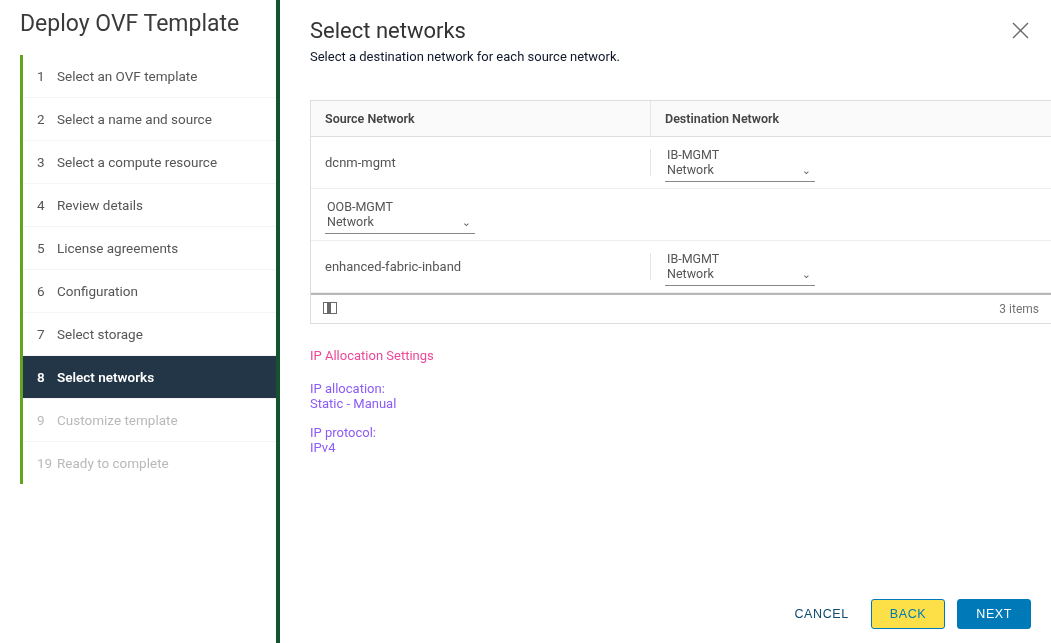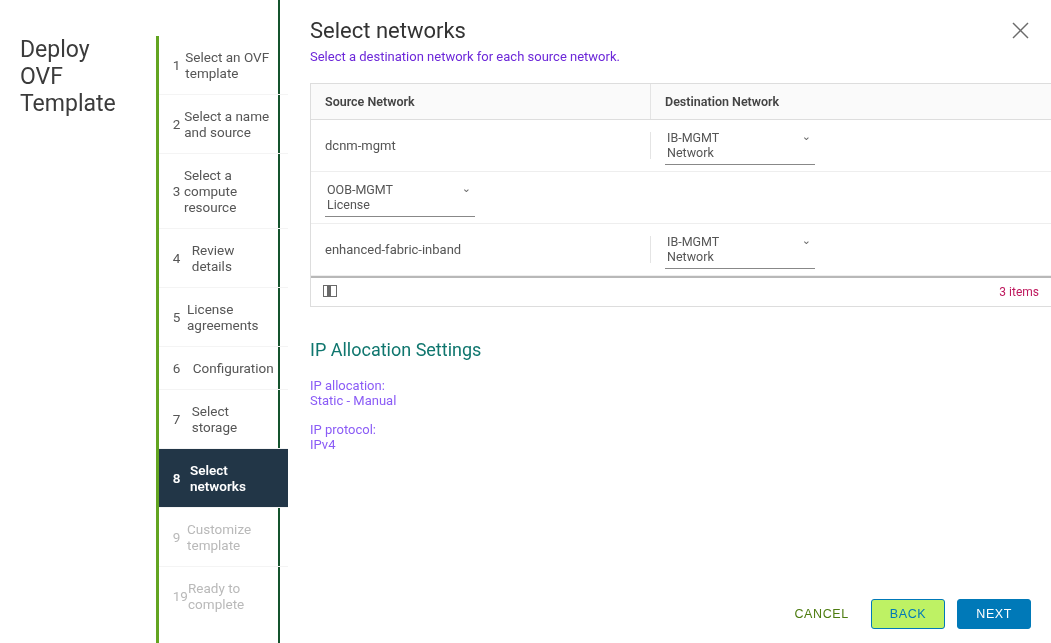--- a/index.html
+++ b/index.html
@@ -14,10 +14,10 @@
     }
     .sidebar {
       width: 280px;
-      border-right: 2px solid #14532d;
-      display: flex;
-      flex-direction: row;
-      padding-top: 36px;
+      border-right: 4px solid #14532d;
+      display: flex;
+      flex-direction: column;
+      padding-top: 10px;
     }
     .sidebar-title {
       font-size: 23px;

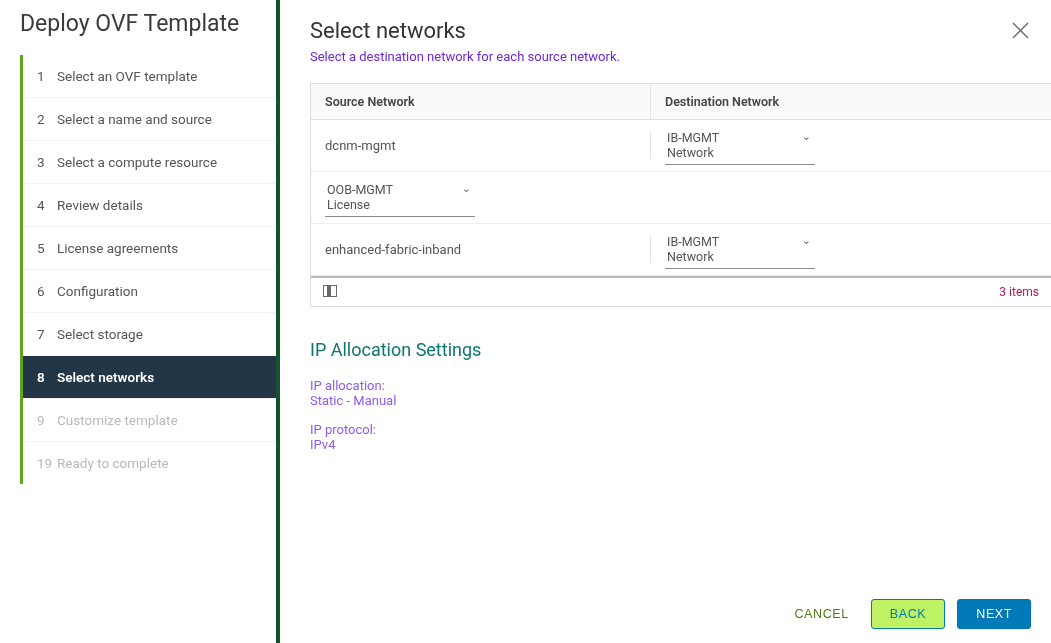--- a/index.html
+++ b/index.html
@@ -69,8 +69,8 @@
     }
     .page-subtitle {
       font-size: 13px;
-      color: #6d28d9;
-      margin-bottom: 19px;
+      color: #0f172a;
+      margin-bottom: 36px;
     }
 
     .net-table {

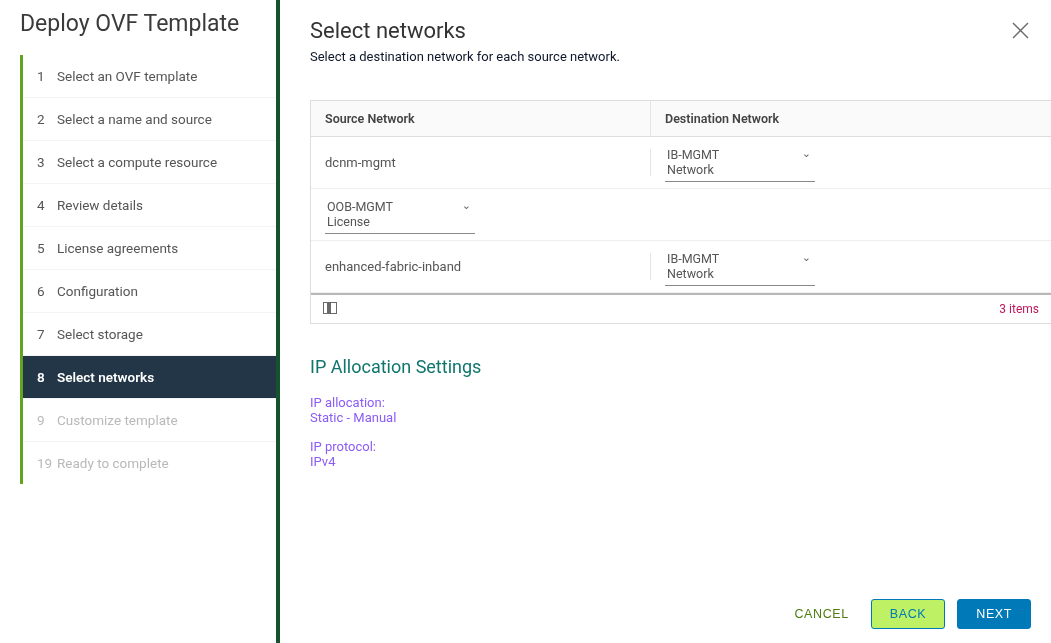--- a/index.html
+++ b/index.html
@@ -101,7 +101,7 @@
     .net-row .col { font-size: 13px; padding: 6px 14px; color: #555; }
     .dst-select {
       display: flex;
-      align-items: flex-start;
+      align-items: flex-end;
       justify-content: space-between;
       border-bottom: 1px solid #888;
       padding: 4px 4px 4px 2px;

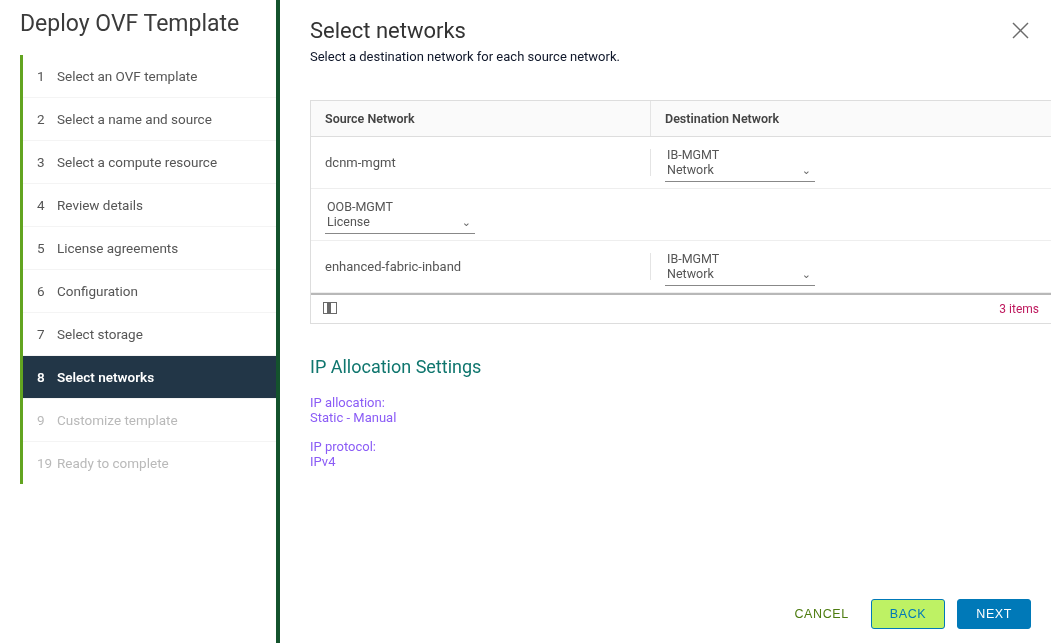--- a/index.html
+++ b/index.html
@@ -263,7 +263,7 @@
     <div class="net-row">
       <div class="col col-dst">
         <div class="dst-select">
-          <span>OOB-MGMT License</span>
+          <span>OOB-MGMT Network</span>
           <span class="chev">⌄</span>
         </div>
       </div>

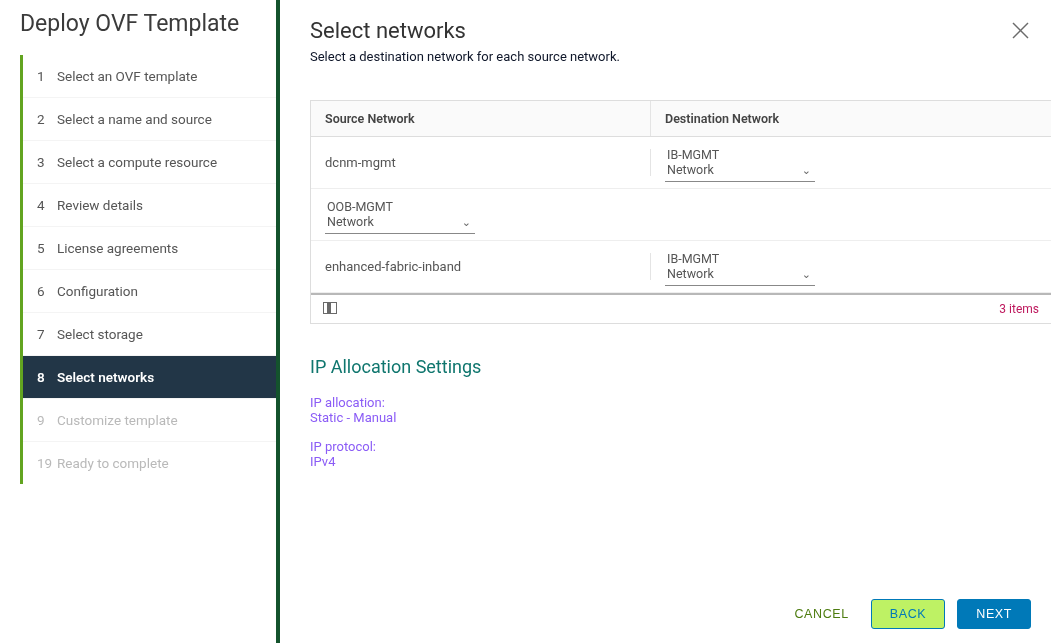--- a/index.html
+++ b/index.html
@@ -118,7 +118,7 @@
       padding: 7px 12px;
       border-top: 2px solid #b8b8b8;
       font-size: 12px;
-      color: #be185d;
+      color: #737373;
     }
     .col-toggle-icon {
       display: inline-block;

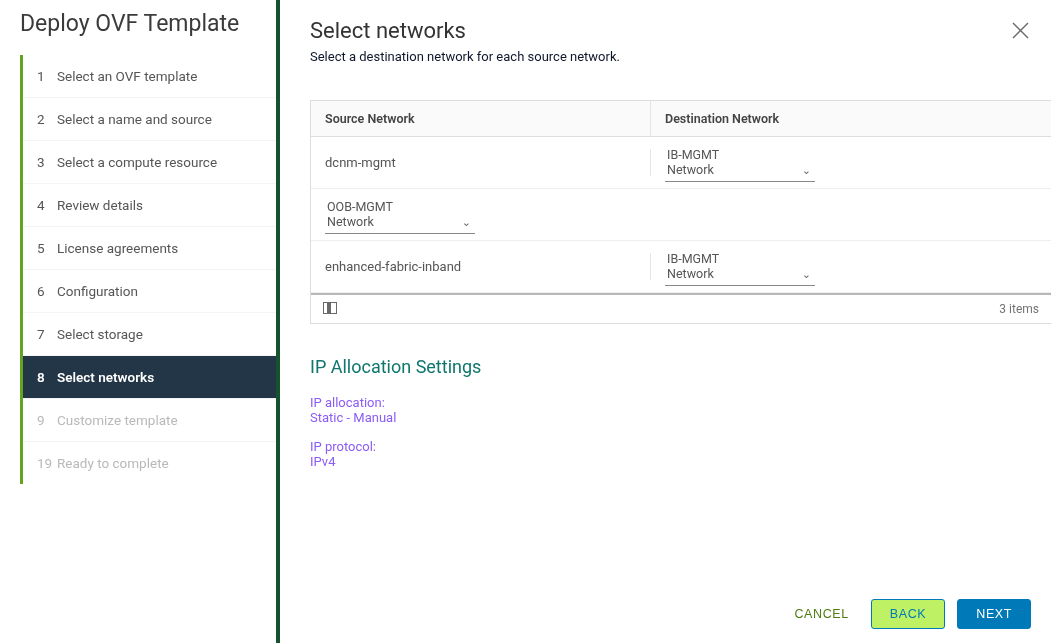--- a/index.html
+++ b/index.html
@@ -136,9 +136,9 @@
     }
 
     .section-title {
-      font-size: 18px;
-      color: #0f766e;
-      margin: 32px 0 18px 0;
+      font-size: 13px;
+      color: #ec4899;
+      margin: 24px 0 18px 0;
       font-weight: 400;
     }
     .kv-row { display: flex; margin-bottom: 14px; font-size: 13px; color: #8b5cf6; flex-direction: column; }

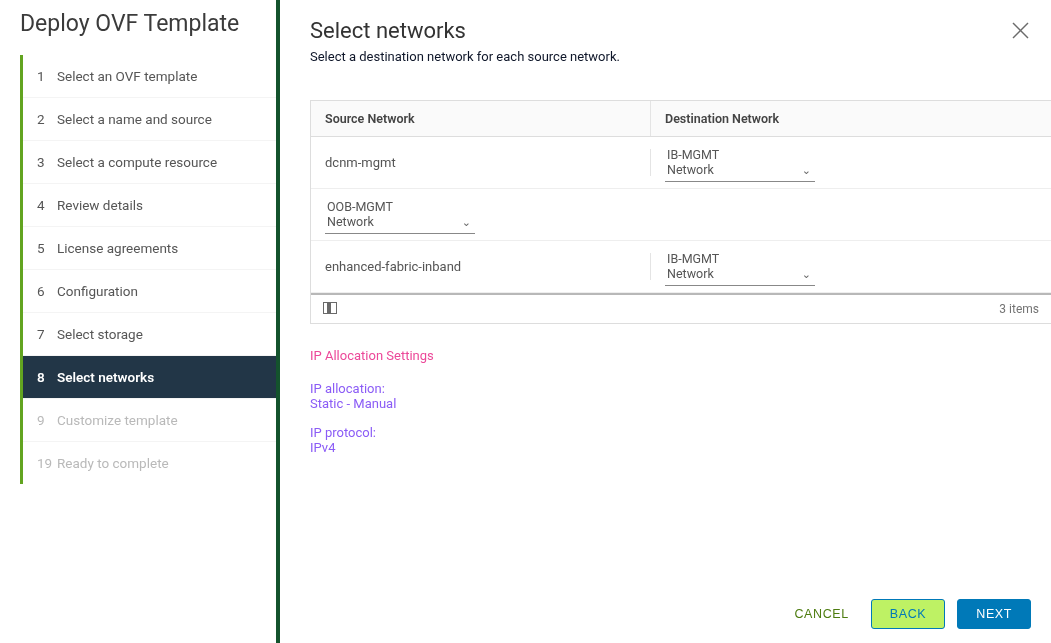--- a/index.html
+++ b/index.html
@@ -155,7 +155,7 @@
     .btn-cancel {
       background: none;
       border: none;
-      color: #4d7c0f;
+      color: #0c4a6e;
       font-size: 12.5px;
       letter-spacing: 0.6px;
       cursor: pointer;

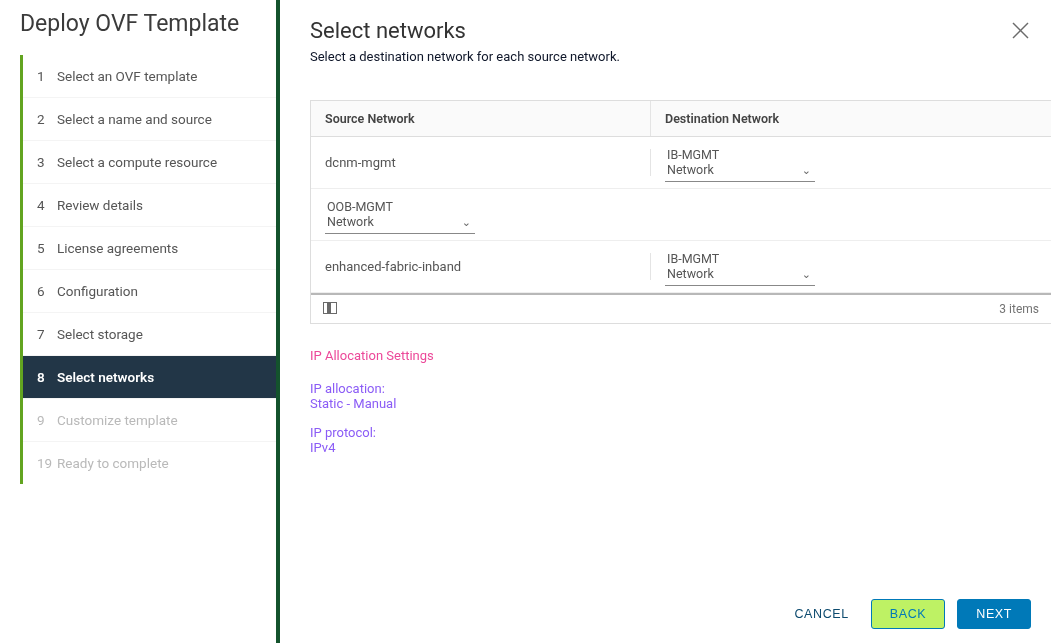--- a/index.html
+++ b/index.html
@@ -162,7 +162,7 @@
       padding: 8px 10px;
     }
     .btn-back {
-      background: #bef264;
+      background: #fde047;
       border: 1px solid #0079b8;
       color: #0079b8;
       font-size: 12.5px;

